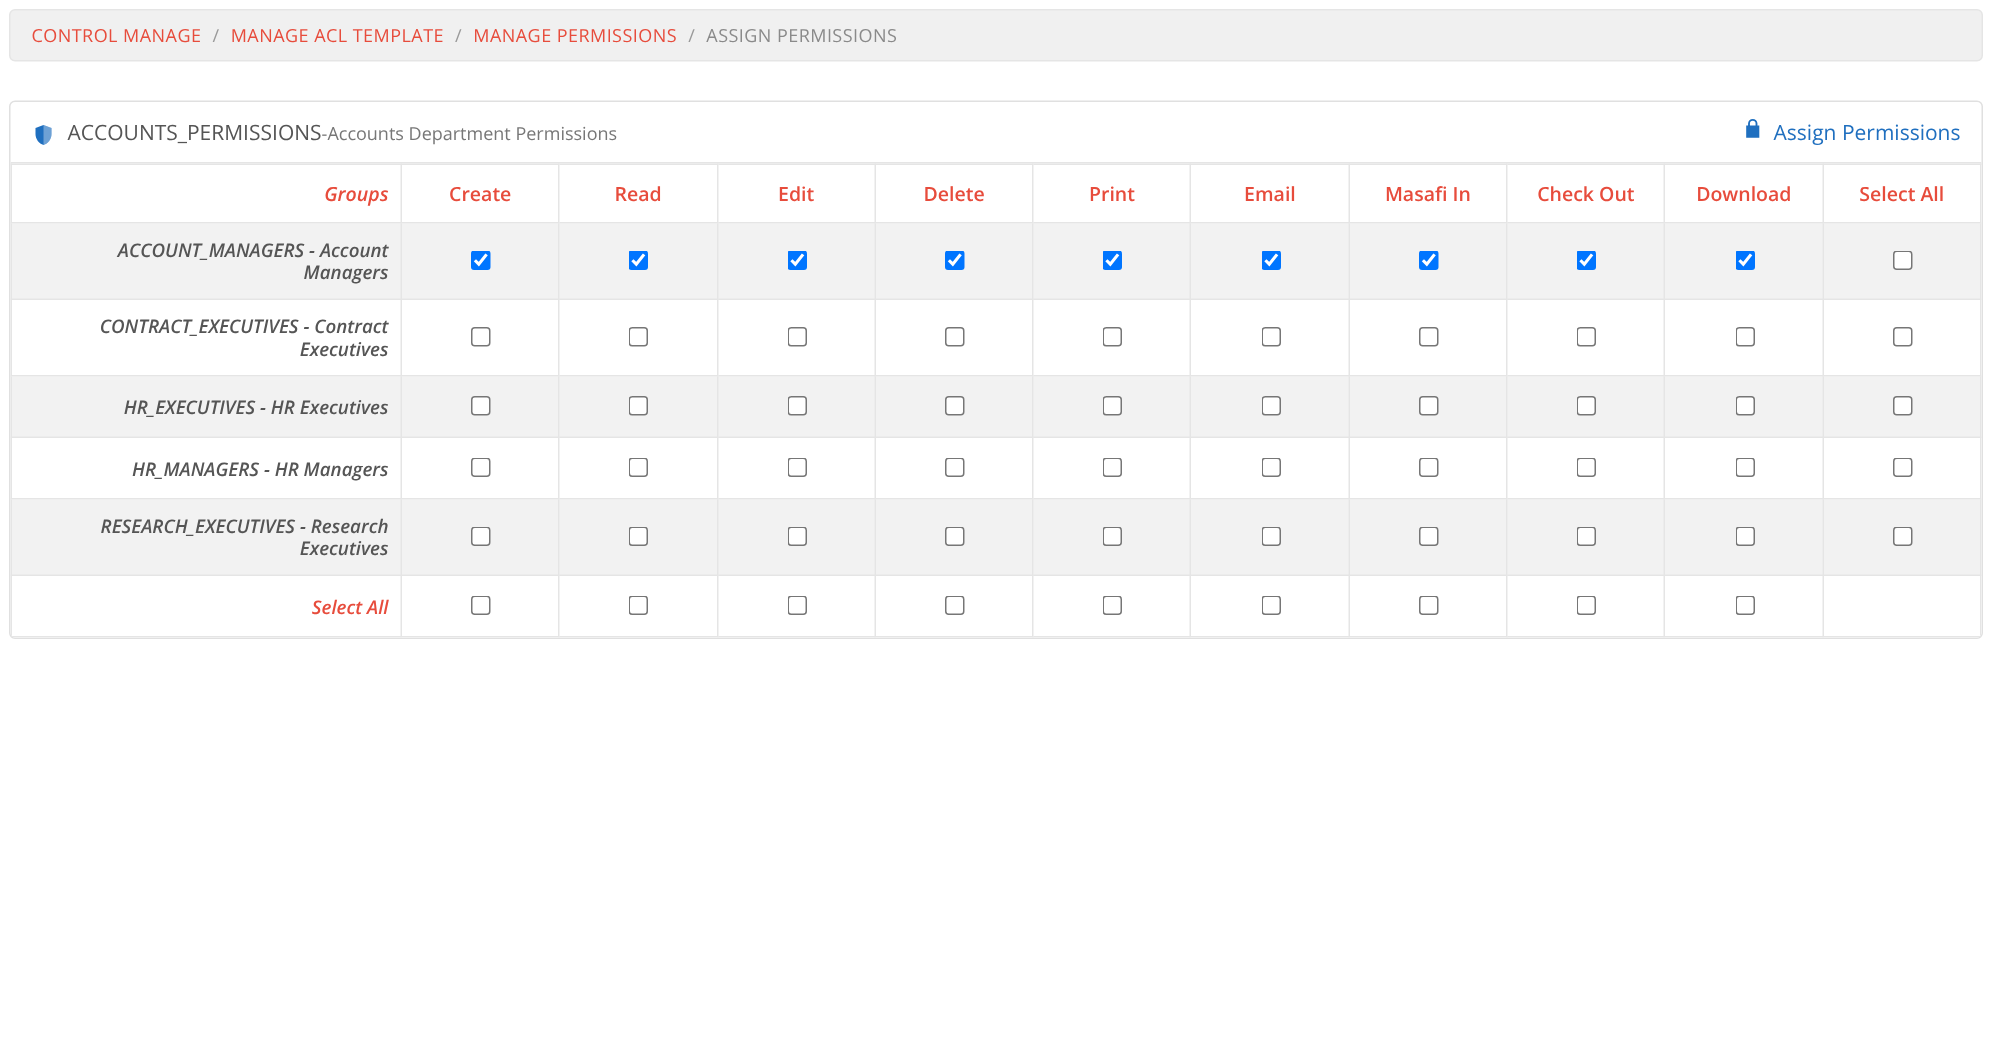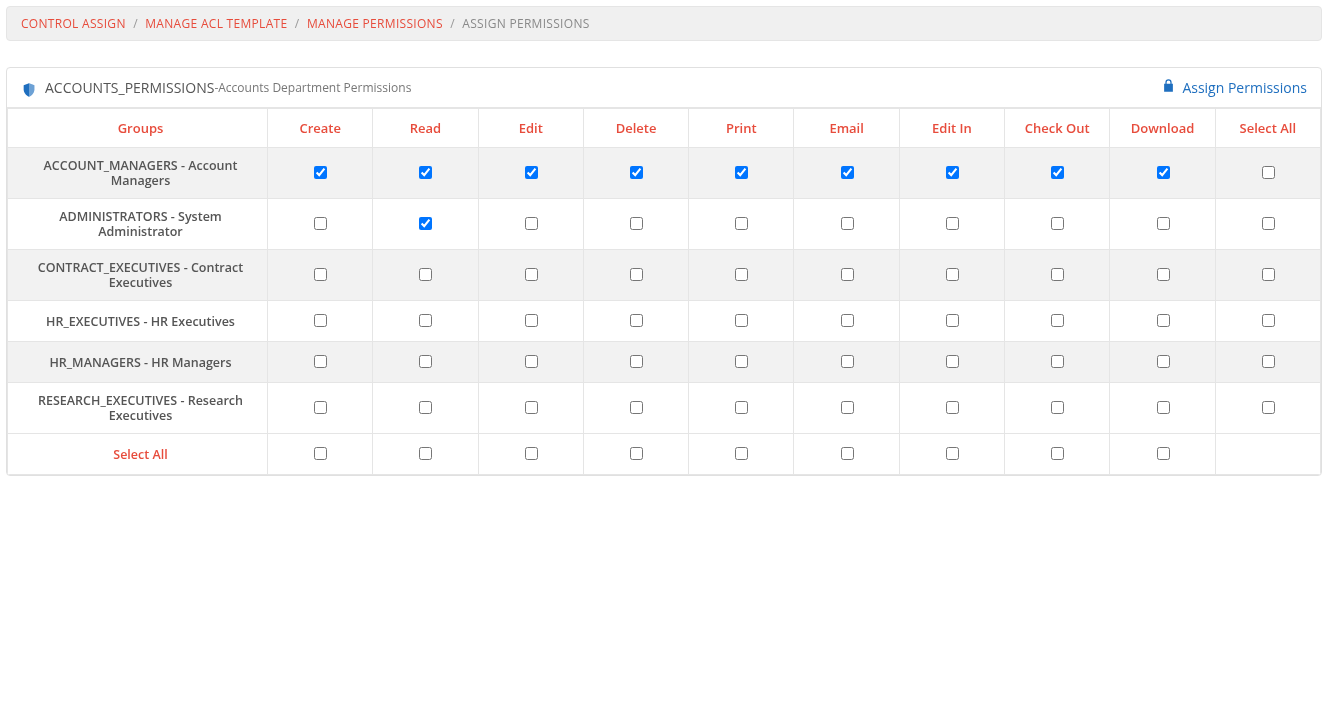--- a/index.html
+++ b/index.html
@@ -98,7 +98,7 @@
 <body>
 
 <div class="breadcrumb-bar">
-  <a href="#">CONTROL ASSIGN</a>
+  <a href="#">CONTROL MANAGE</a>
   <span class="sep">/</span>
   <a href="#">MANAGE ACL TEMPLATE</a>
   <span class="sep">/</span>

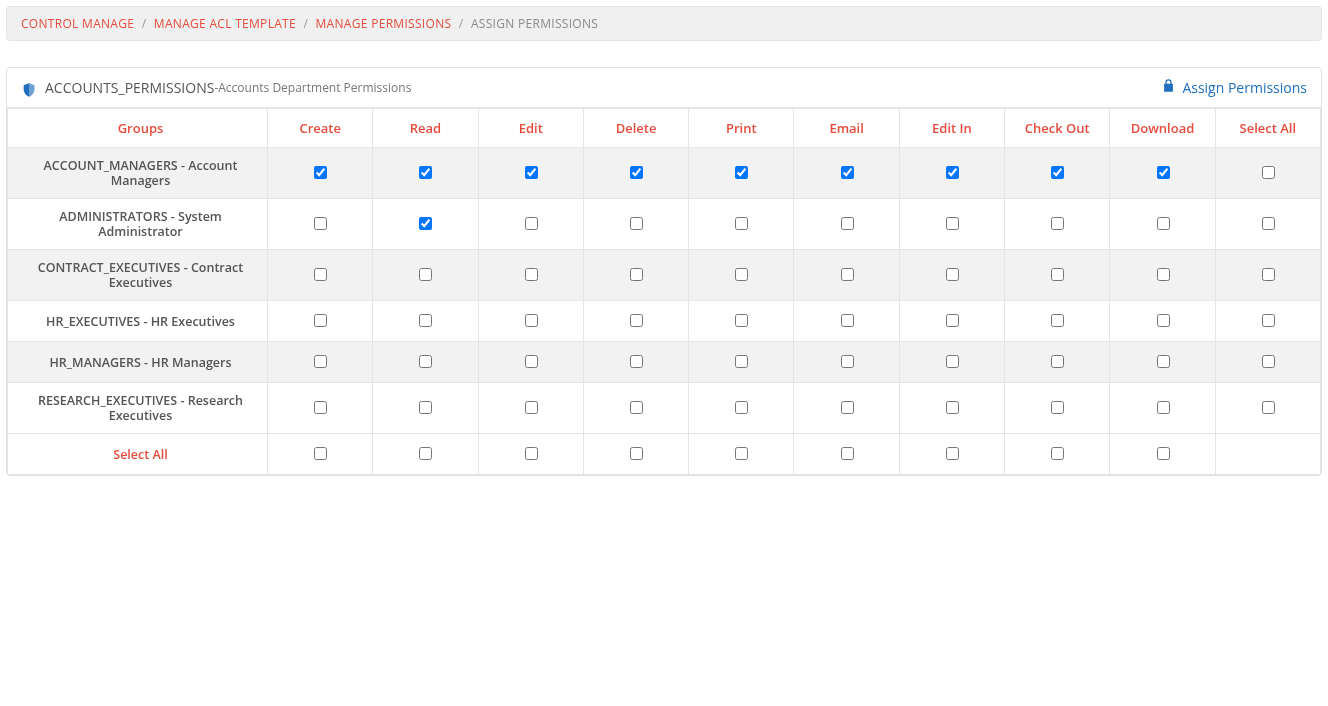--- a/index.html
+++ b/index.html
@@ -75,8 +75,9 @@
     text-align: center;
   }
   table.perm th.groups, table.perm td.group-name {
-    text-align: center;
+    text-align: right;
     padding-left: 14px;
+    font-style: italic;
   }
   table.perm th.groups { width: 260px; }
   table.perm td.group-name {

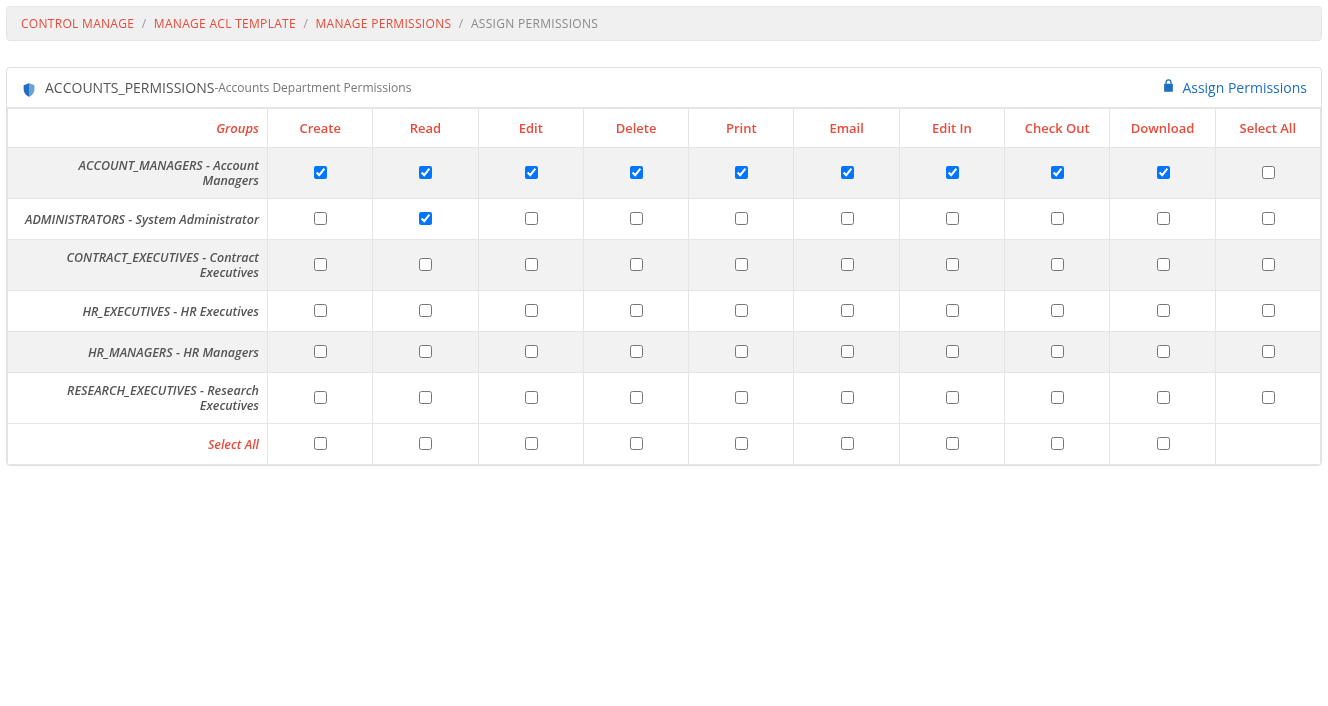--- a/index.html
+++ b/index.html
@@ -140,7 +140,7 @@
           <th>Delete</th>
           <th>Print</th>
           <th>Email</th>
-          <th>Edit In</th>
+          <th>Masafi In</th>
           <th>Check Out</th>
           <th>Download</th>
           <th>Select All</th>

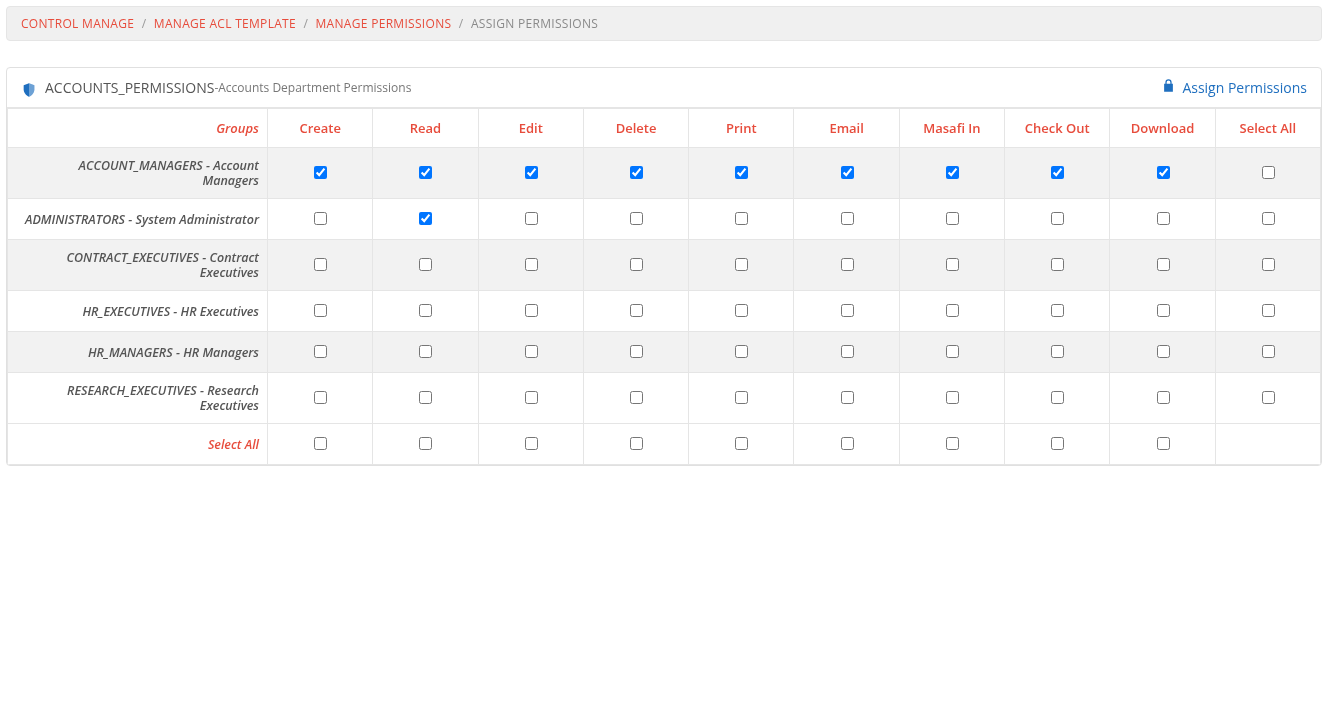--- a/index.html
+++ b/index.html
@@ -161,19 +161,6 @@
           <td><input type="checkbox" style=""></td>
         </tr>
         <tr>
-          <td class="group-name">ADMINISTRATORS - System Administrator</td>
-          <td><input type="checkbox" style=""></td>
-          <td><input type="checkbox" checked="" style=""></td>
-          <td><input type="checkbox" style=""></td>
-          <td><input type="checkbox" style=""></td>
-          <td><input type="checkbox" style=""></td>
-          <td><input type="checkbox" style=""></td>
-          <td><input type="checkbox" style=""></td>
-          <td><input type="checkbox" style=""></td>
-          <td><input type="checkbox" style=""></td>
-          <td><input type="checkbox" style=""></td>
-        </tr>
-        <tr>
           <td class="group-name">CONTRACT_EXECUTIVES - Contract Executives</td>
           <td><input type="checkbox" style=""></td>
           <td><input type="checkbox" style=""></td>

